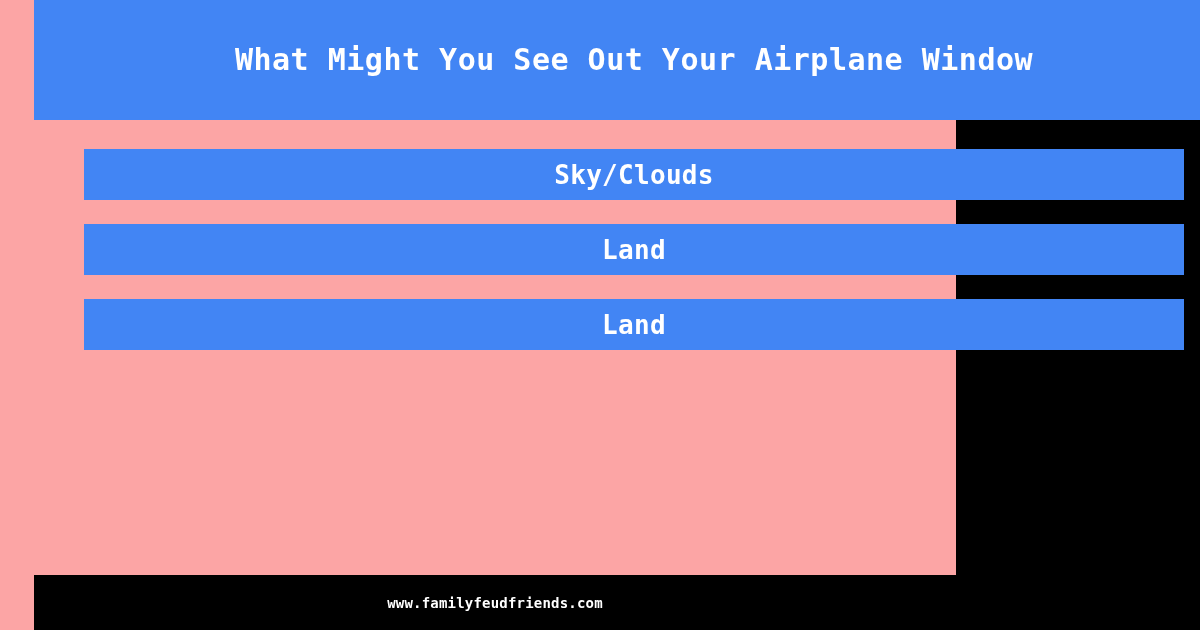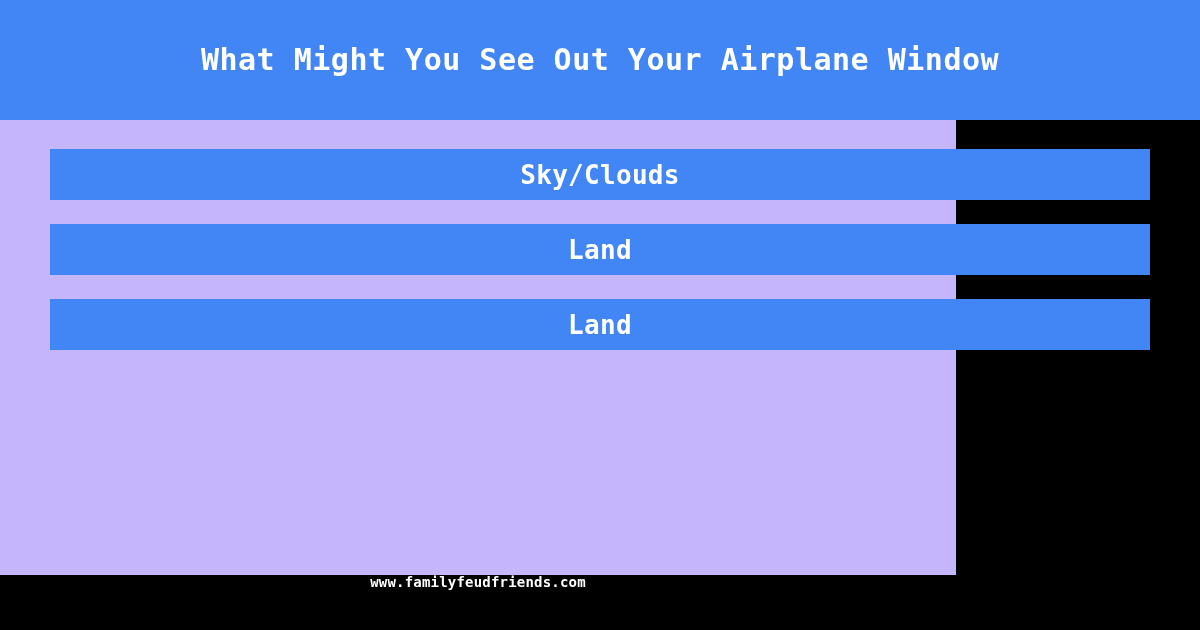--- a/index.html
+++ b/index.html
@@ -21,9 +21,10 @@
     position: relative;
     width: 956px;
     height: 630px;
-    background: #c4b5fd;
+    background: #fca5a5;
     display: flex;
     flex-direction: column;
+    padding-left: 34px;
   }
 
   

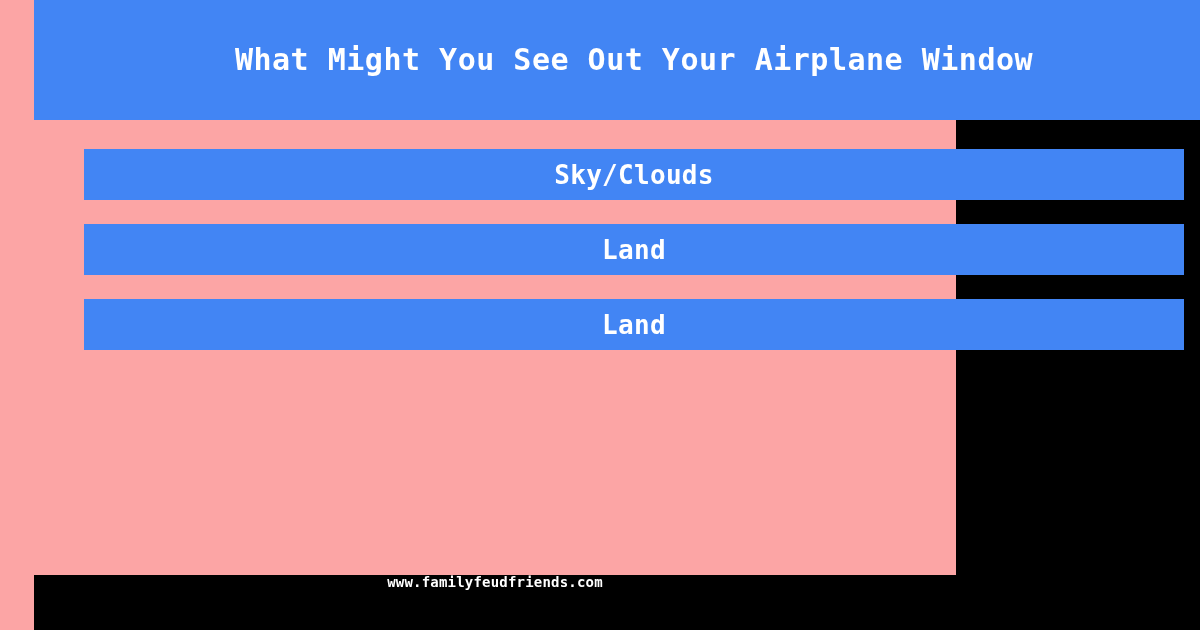--- a/index.html
+++ b/index.html
@@ -84,7 +84,7 @@
     flex: 0 0 auto;
     height: 55px;
     display: flex;
-    align-items: flex-start;
+    align-items: center;
     justify-content: center;
     background: #000000;
   }

